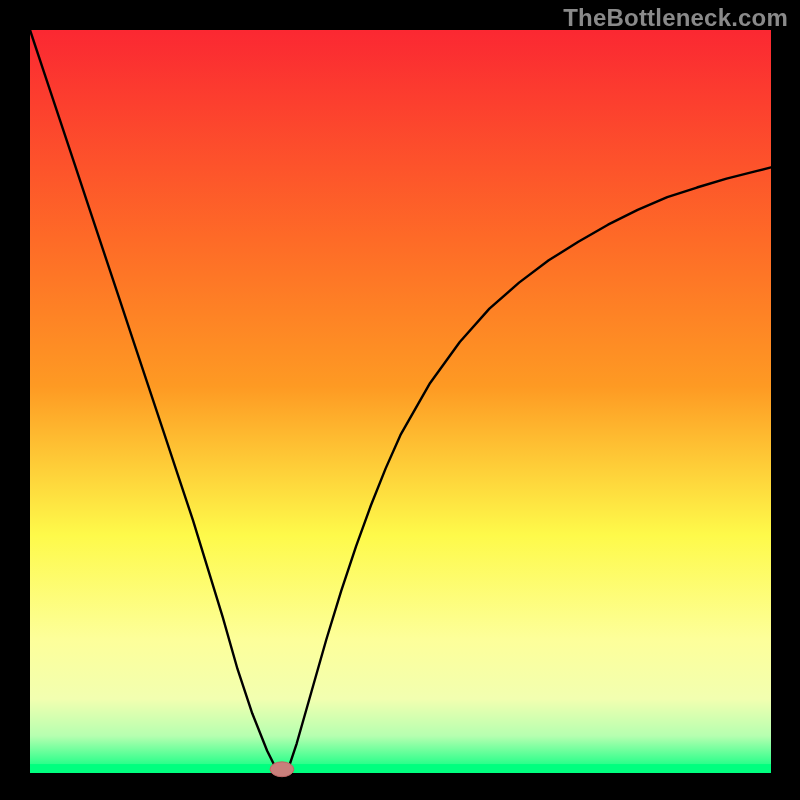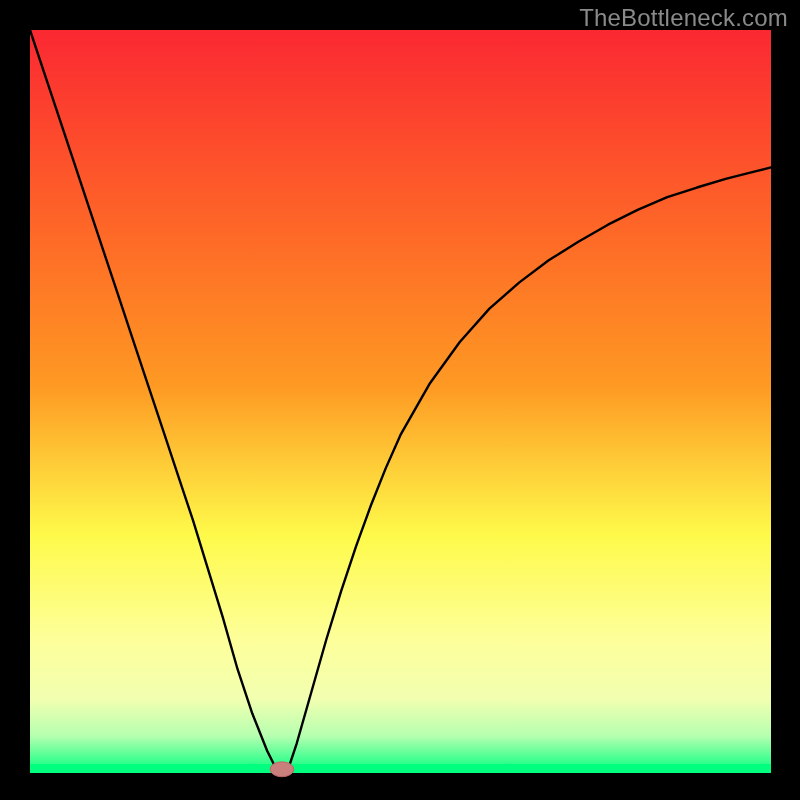--- a/index.html
+++ b/index.html
@@ -22,7 +22,7 @@
     right: 12px;
     color: #8a8a8a;
     font-size: 24px;
-    font-weight: 400;
+    font-weight: 700;
     letter-spacing: 0.2px;
     z-index: 5;
   }

